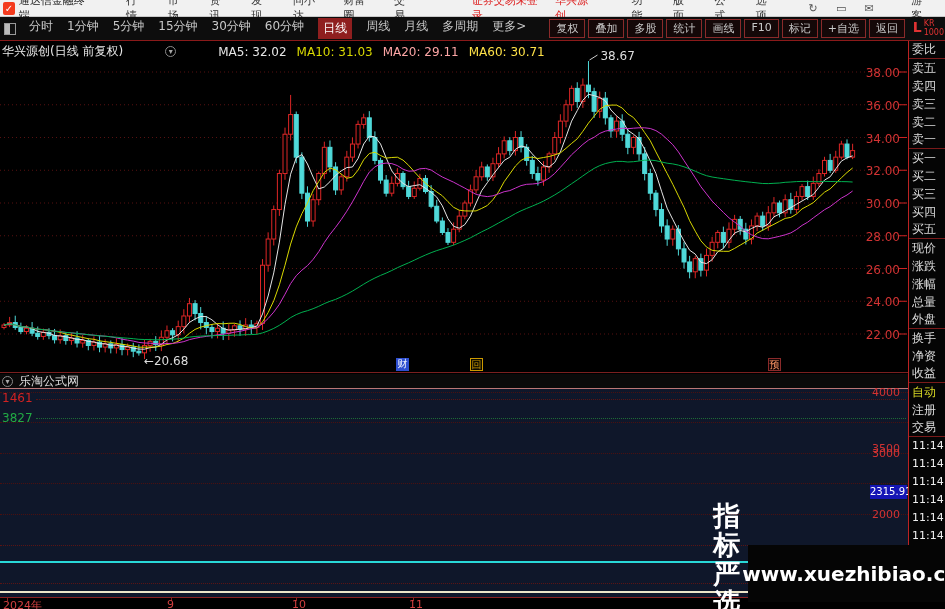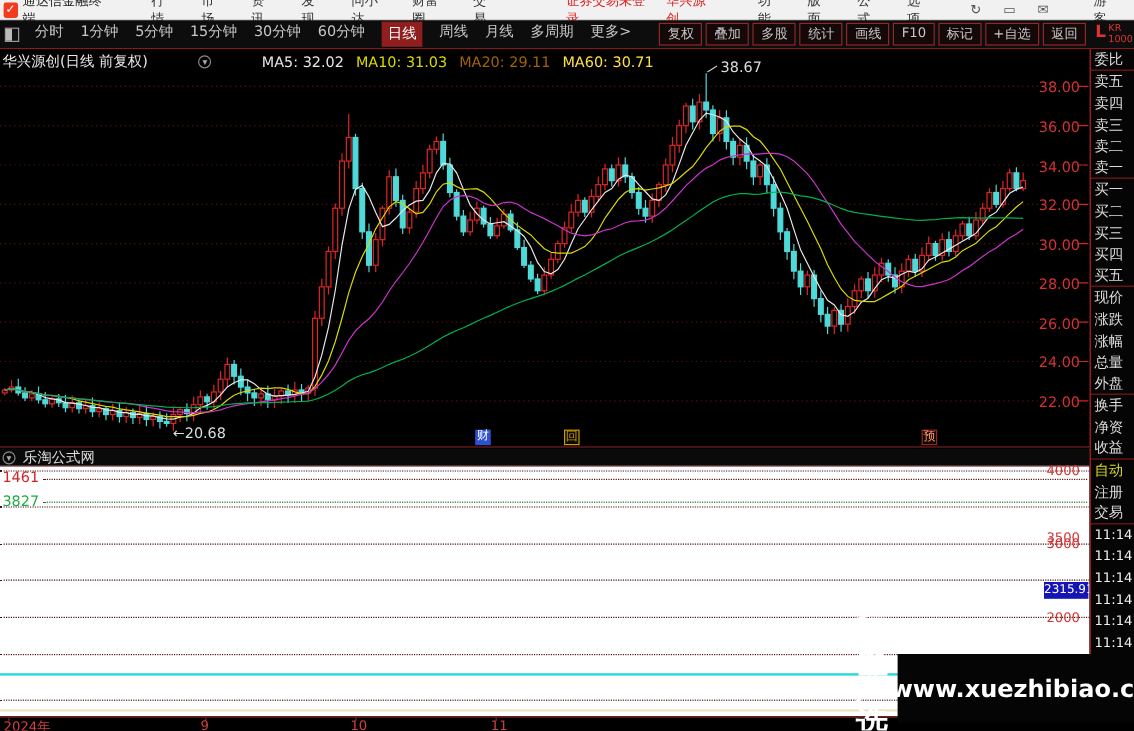--- a/index.html
+++ b/index.html
@@ -169,7 +169,7 @@
       <span style="display:flex" id="ma-labels">
           <span class="ma-label" style="color: rgb(230, 230, 230);">MA5: 32.02</span>
           <span class="ma-label" style="color: rgb(217, 217, 0);">MA10: 31.03</span>
-          <span class="ma-label" style="color: #a16207;">MA20: 29.11</span>
+          <span class="ma-label" style="color: #fca5a5;">MA20: 29.11</span>
           <span class="ma-label" style="color: #fde047;">MA60: 30.71</span>
         </span>
     </div>

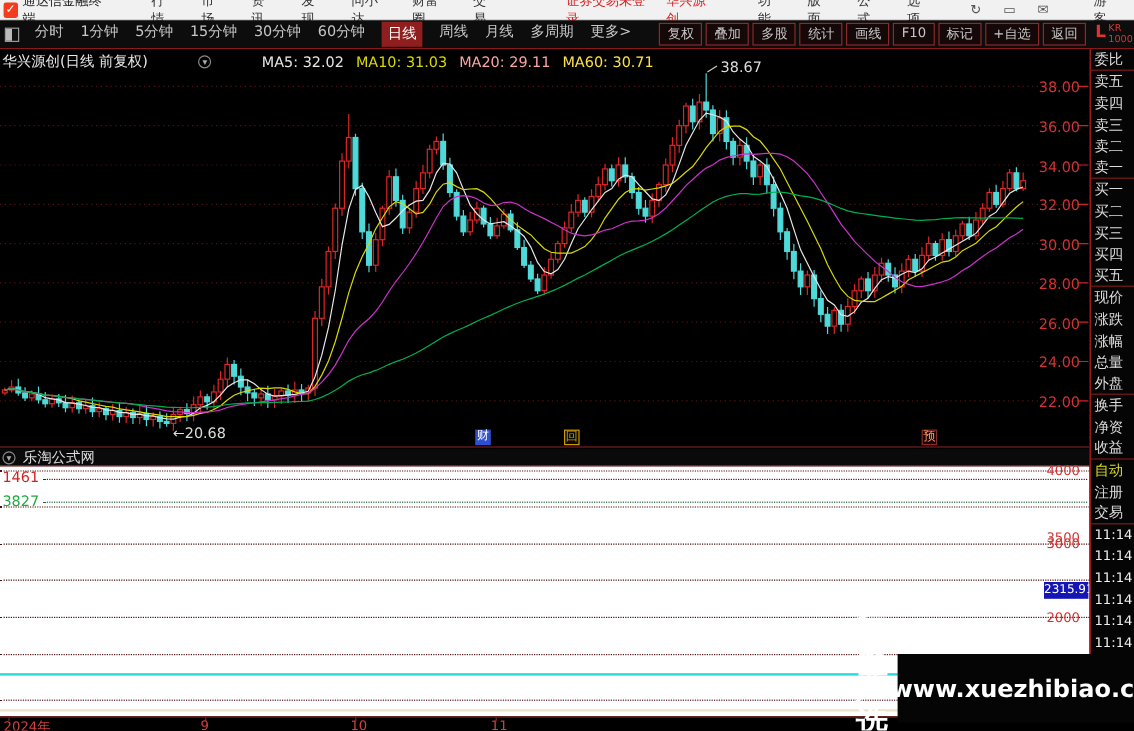--- a/index.html
+++ b/index.html
@@ -56,7 +56,7 @@
   
   #sub-header { position:absolute; left:0; top:374px; width:908px; height:15px; background:#0a0a0a;
                 border-bottom:1px solid #bb7777; display:flex; align-items:center; font-size:12px; color:#ddd; }
-  #sub-panel { position:absolute; left:0; top:389px; width:908px; height:208px; background:#ffffff; }
+  #sub-panel { position:absolute; left:0; top:389px; width:908px; height:208px; background:#0f172a; }
   .subgrid { position:absolute; left:0; width:908px; border-top:1px dotted #4a1010; }
   .sub-axis-label { position:absolute; right:8px; width:60px; text-align:right; color:#d23333;
                     font-size:11px; z-index:4; }

